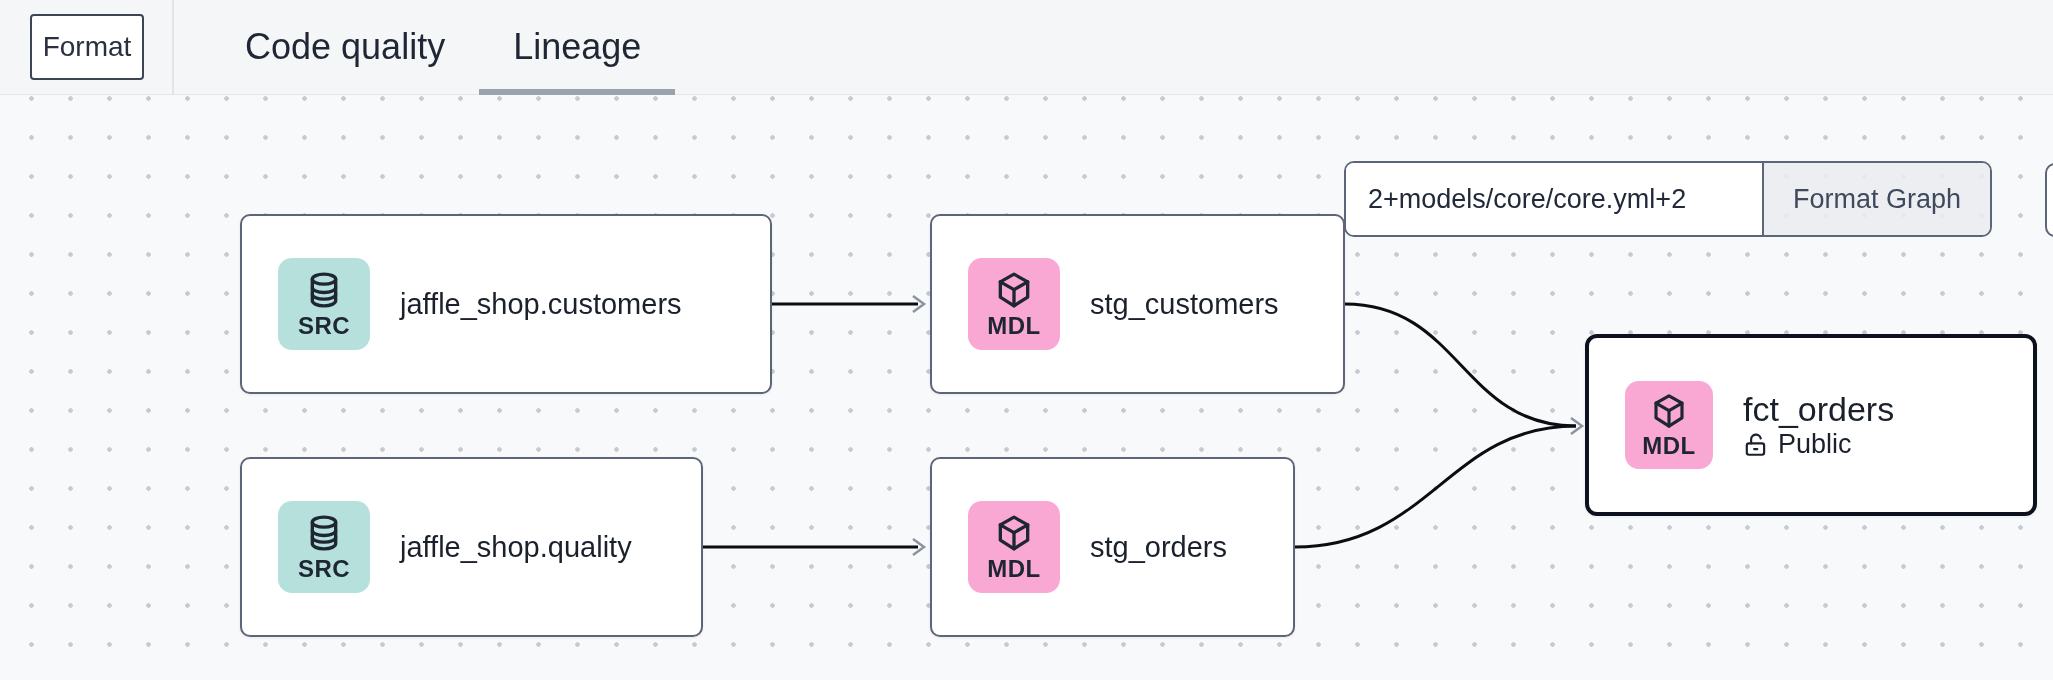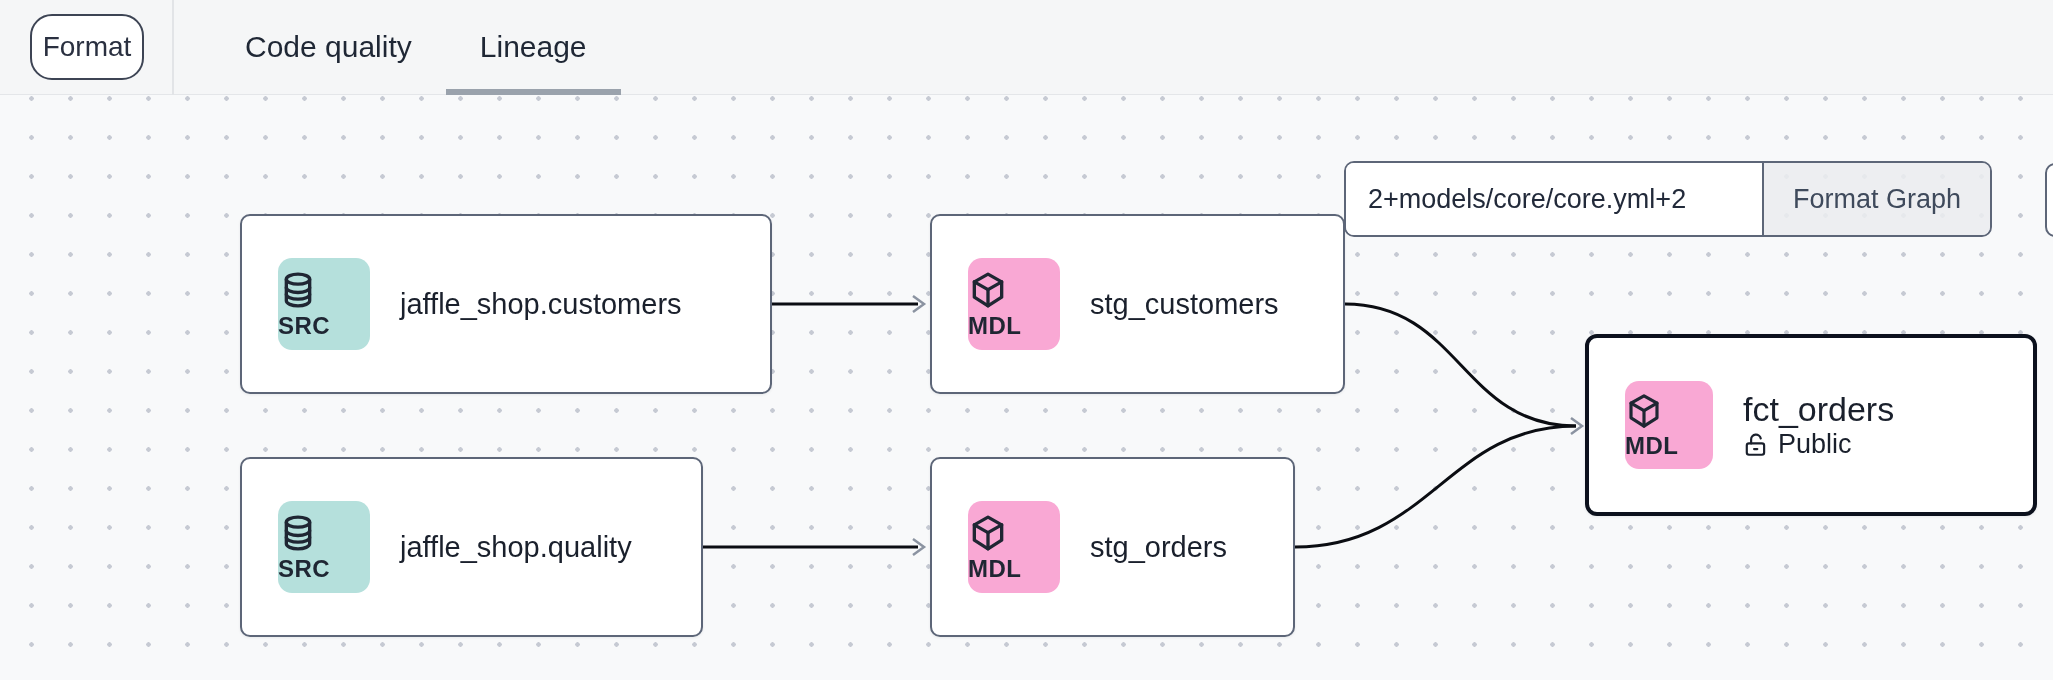--- a/index.html
+++ b/index.html
@@ -17,7 +17,7 @@
   }
   .format-btn {
     margin-left:30px; width:114px; height:66px;
-    background:#ffffff; border:2px solid #3d4454; border-radius:22px;
+    background:#ffffff; border:2px solid #3d4454; border-radius:4px;
     font-size:28px; color:#2a3040; display:flex; align-items:center; justify-content:center;
     cursor:pointer;
   }

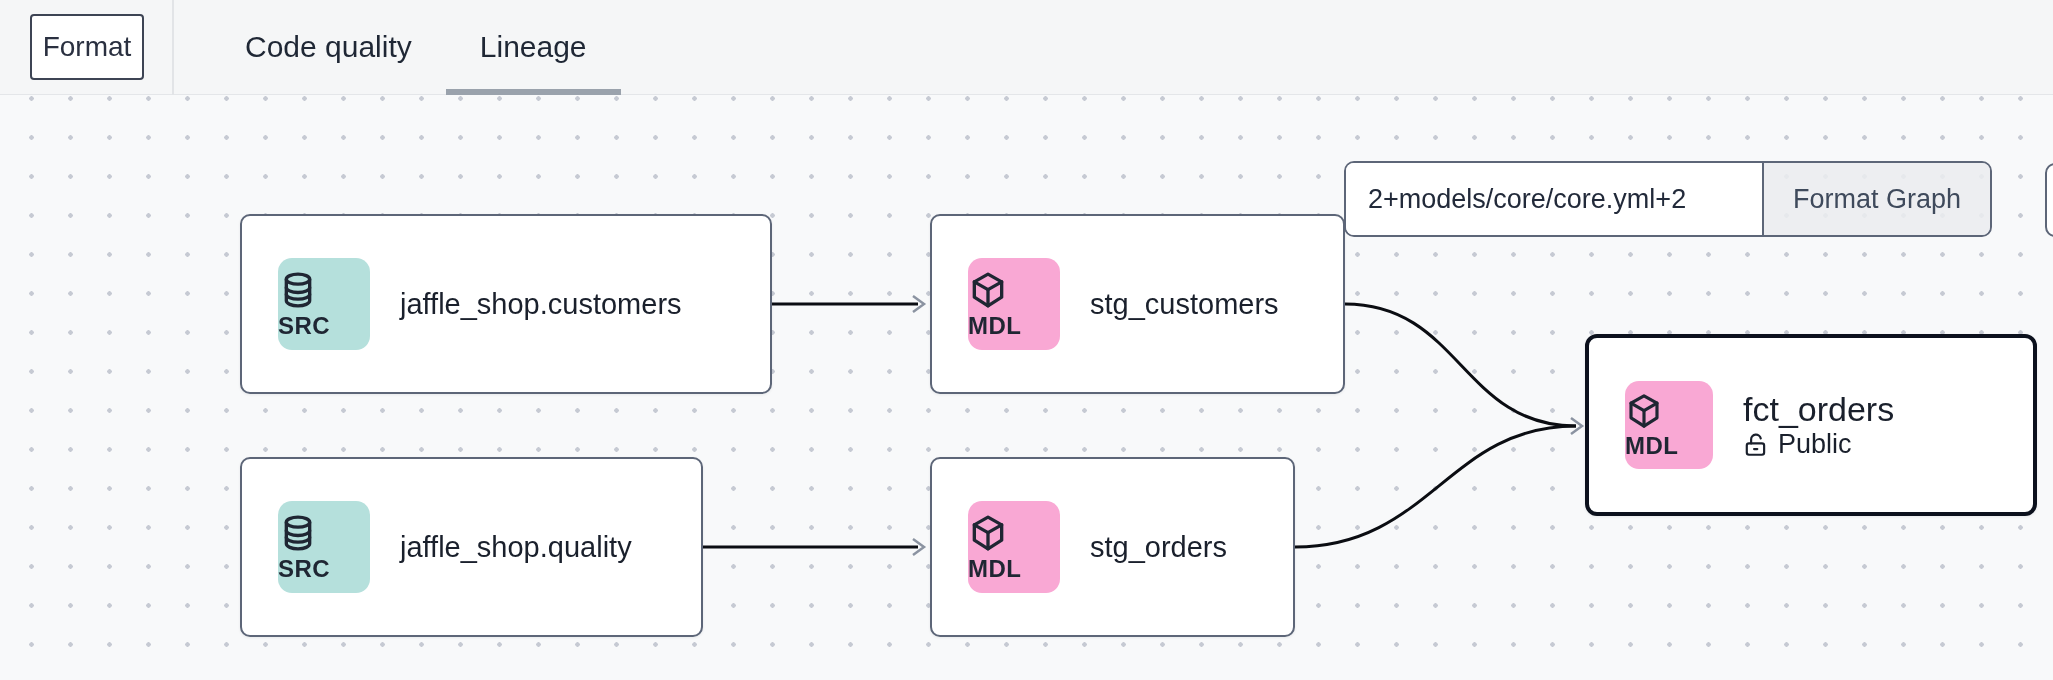--- a/index.html
+++ b/index.html
@@ -27,7 +27,7 @@
   .tabs { display:flex; height:95px; margin-left:37px; }
   .tab {
     height:95px; padding:0 34px; display:flex; align-items:center;
-    font-size:30px; color:#1f2735; position:relative; cursor:pointer;
+    font-size:36px; color:#1f2735; position:relative; cursor:pointer;
   }
   .tab.active::after {
     content:""; position:absolute; left:0; right:0; bottom:0; height:6px;

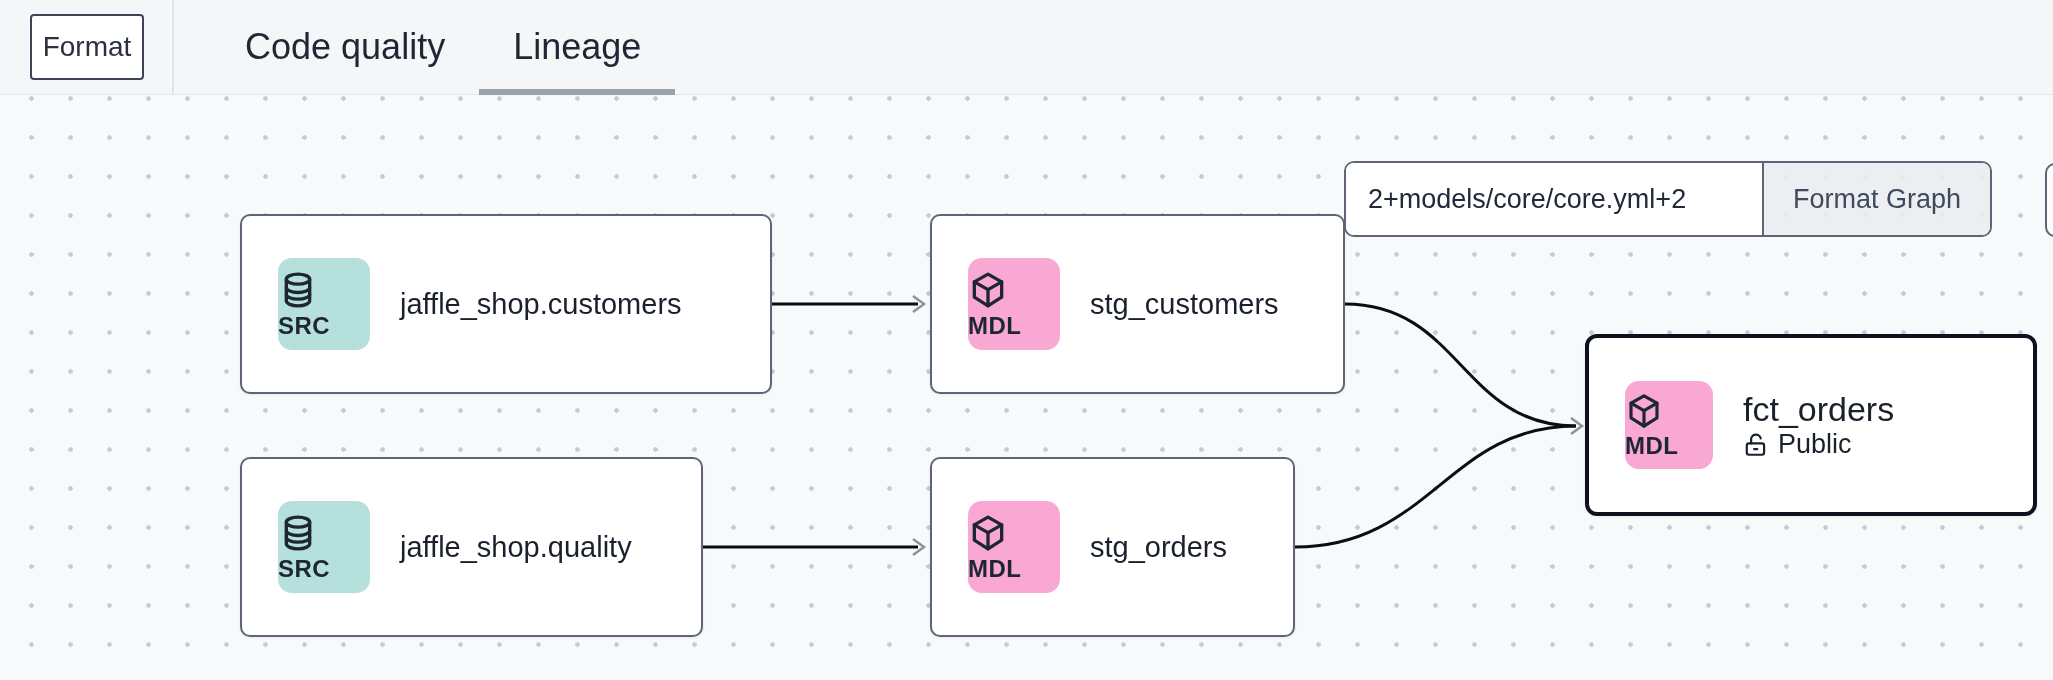--- a/index.html
+++ b/index.html
@@ -53,7 +53,7 @@
   .node.selected { border:4px solid #0c111d; border-radius:12px; }
   .badge {
     width:92px; height:92px; border-radius:14px; flex:0 0 auto;
-    display:flex; flex-direction:column; justify-content:center;
+    display:flex; flex-direction:column; align-items:center; justify-content:center;
   }
   .badge.src { background:#b5e0dc; }
   .badge.mdl { background:#f9a8d4; }

